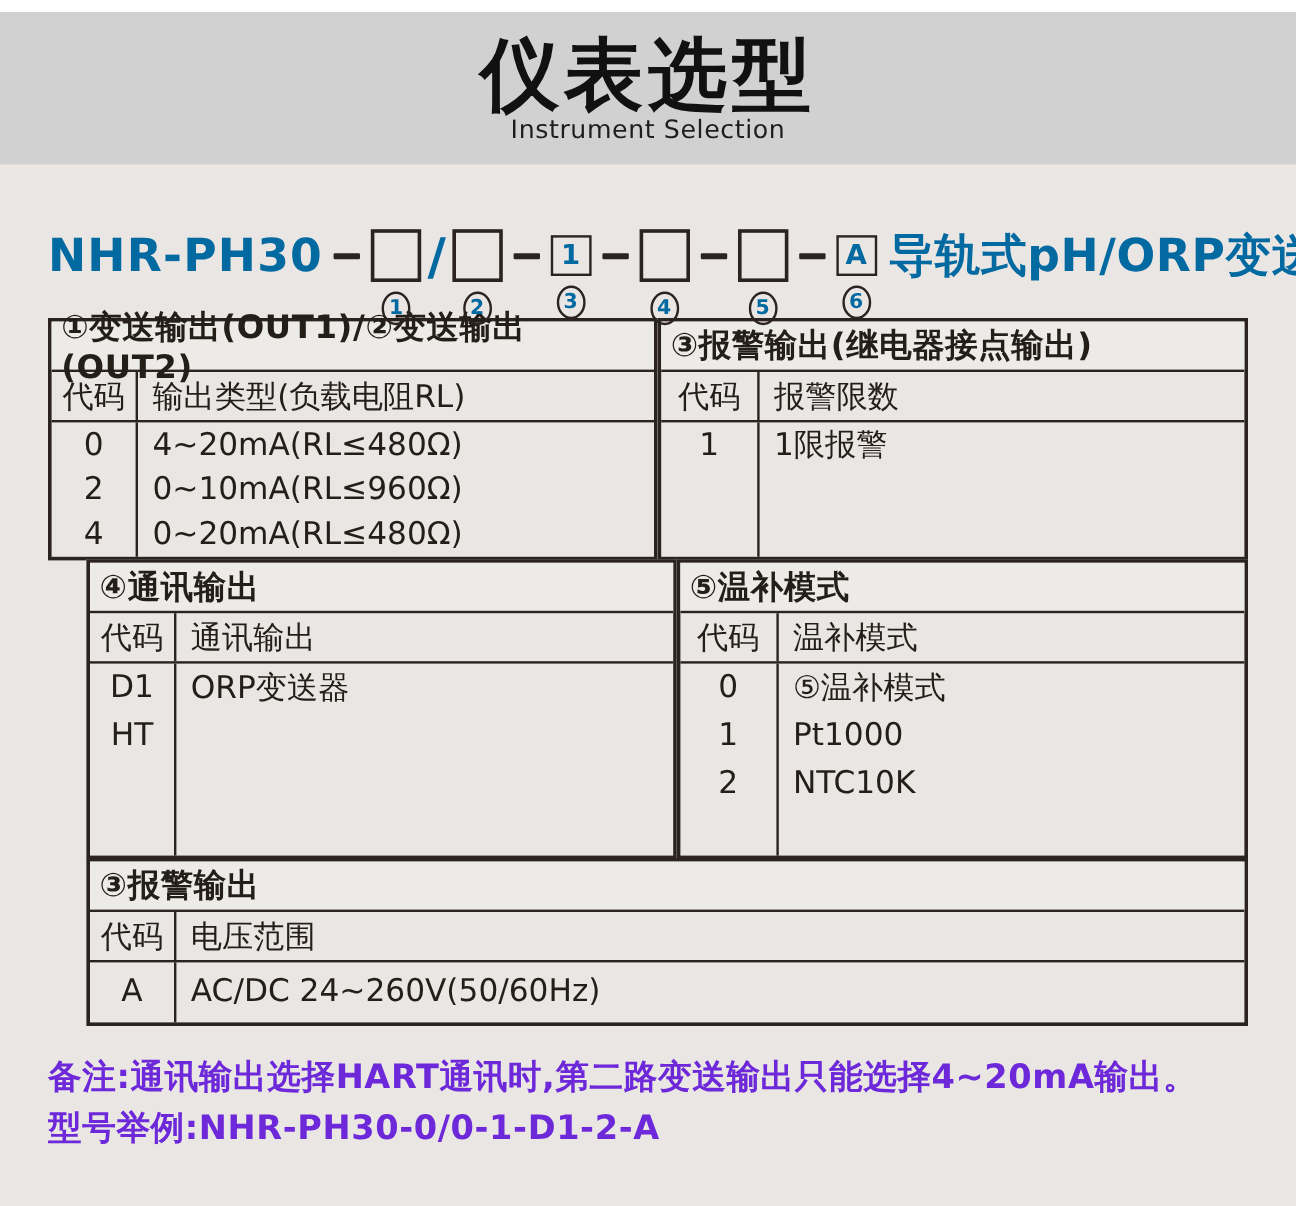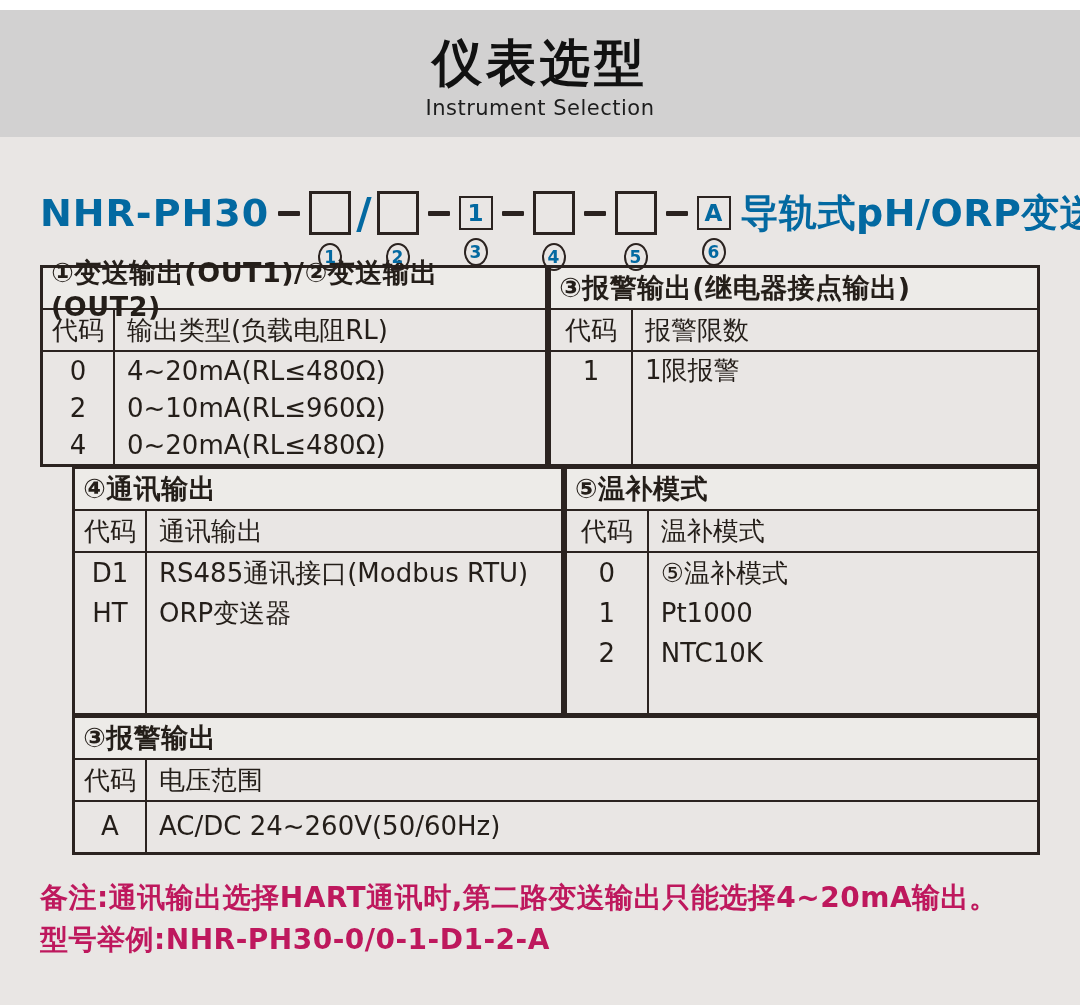--- a/index.html
+++ b/index.html
@@ -16,7 +16,7 @@
     text-align: center; box-sizing: border-box; padding-top: 22px;
   }
   .page-title {
-    font-size: 50px; font-weight: bold; letter-spacing: 4px;
+    font-size: 66px; font-weight: bold; letter-spacing: 4px;
     color: #111111; line-height: 62px;
   }
   .page-subtitle {

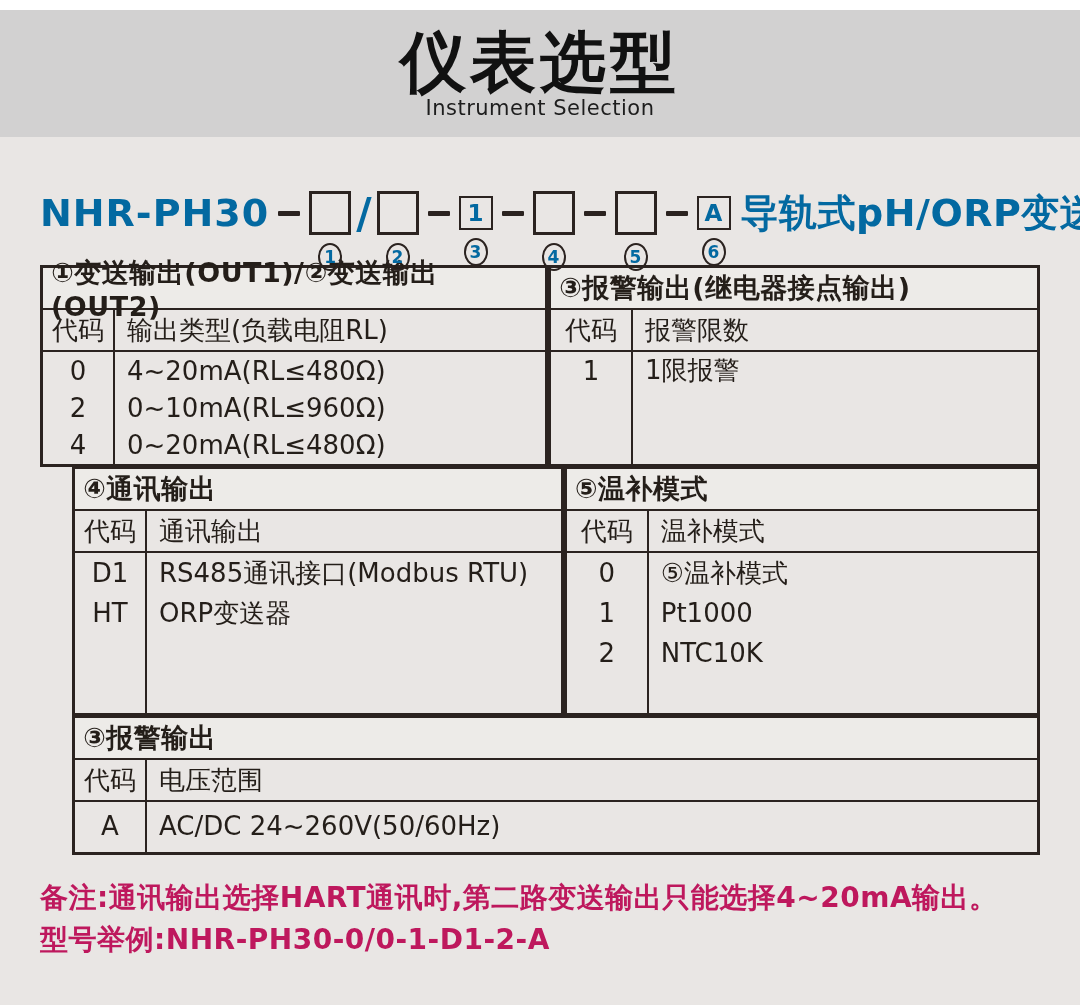--- a/index.html
+++ b/index.html
@@ -192,7 +192,6 @@
             <div class="rl">HT</div>
           </div>
           <div class="descs">
-            <div class="rl">RS485通讯接口(Modbus RTU)</div>
             <div class="rl">ORP变送器</div>
           </div>
         </div>

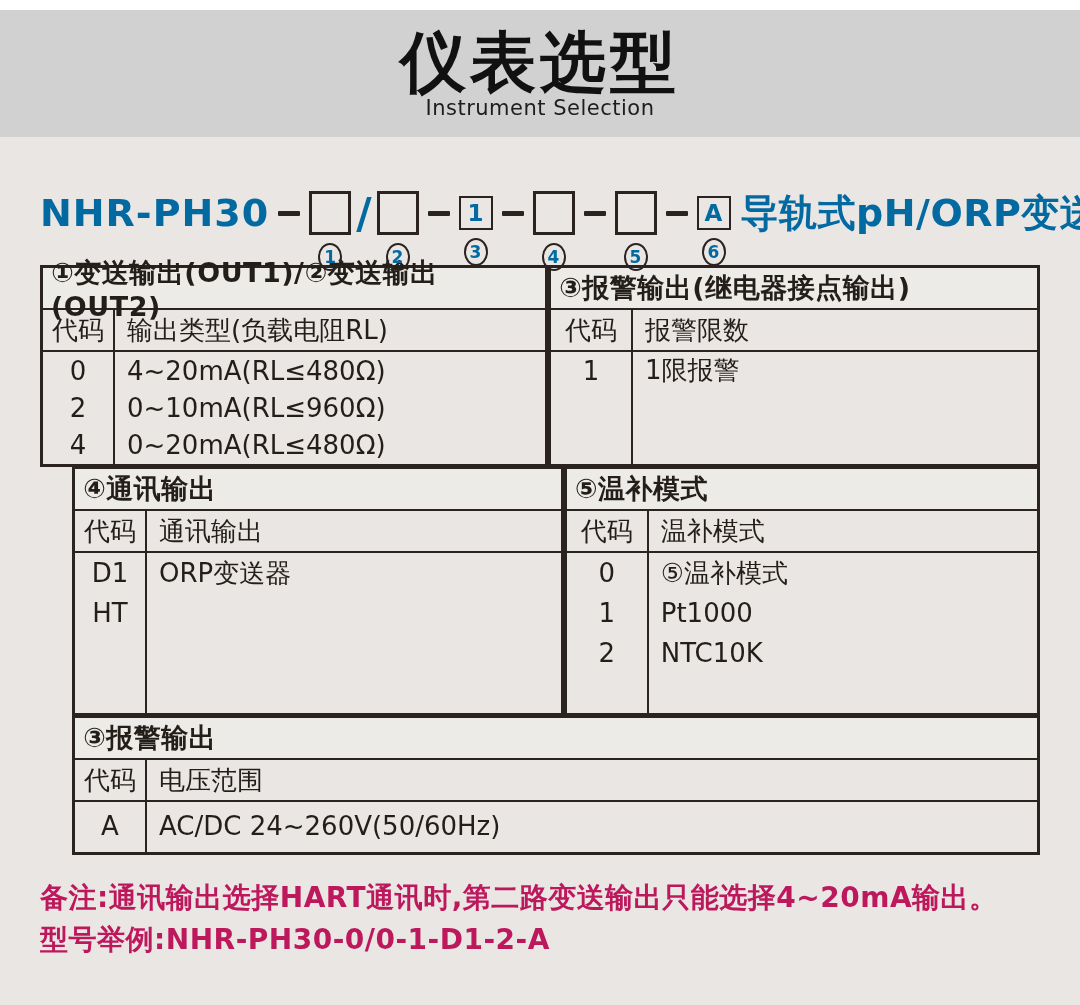--- a/index.html
+++ b/index.html
@@ -90,7 +90,7 @@
   .s3 .tbody { height: 50px; }  .s3 .rl { height: 48px; flex: none; }
 
   
-  .notes { margin-top: 22px; font-weight: bold; font-size: 28px; color: #be185d; }
+  .notes { margin-top: 22px; font-weight: bold; font-size: 28px; color: #6d28d9; }
   .note-line { line-height: 42px; letter-spacing: 0.5px; }
 </style>
 </head>

